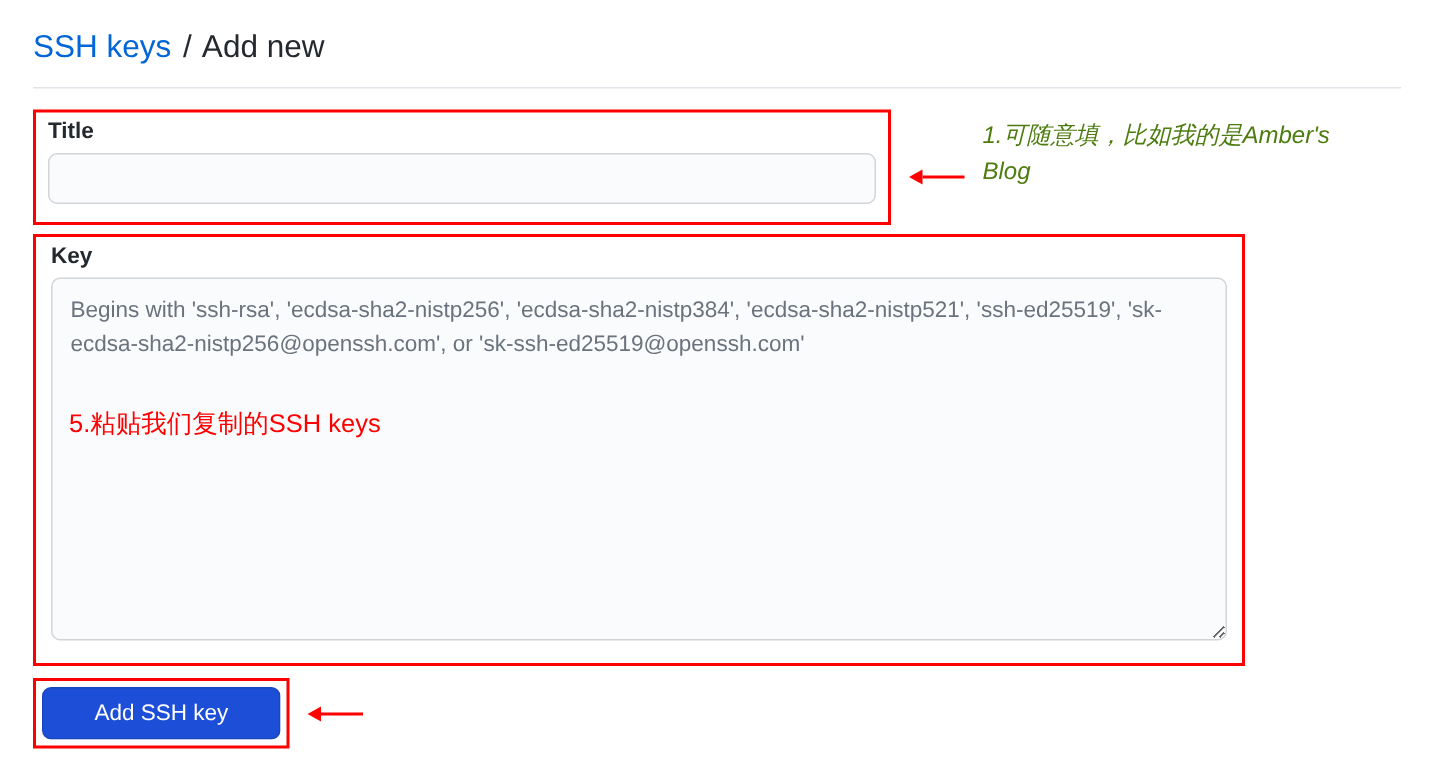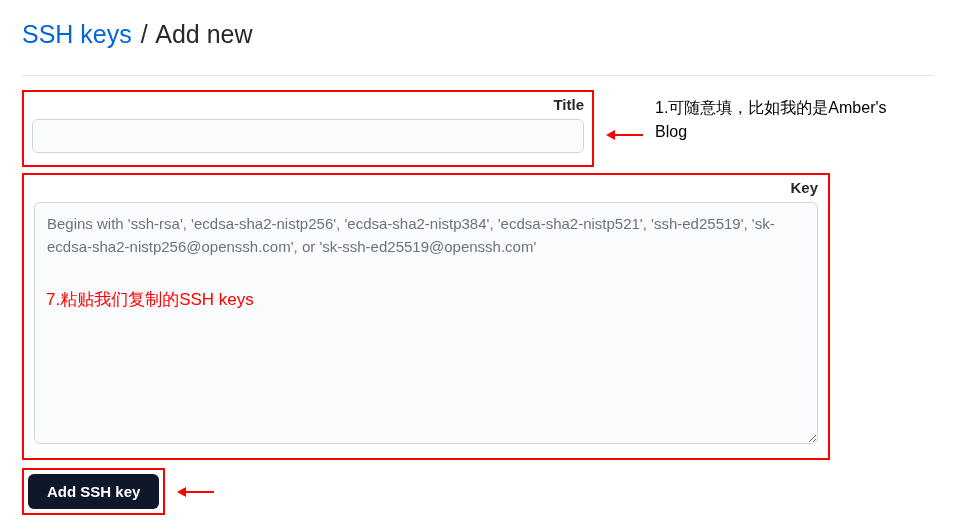--- a/index.html
+++ b/index.html
@@ -11,10 +11,10 @@
       padding: 20px 22px;
     }
     .page-title {
-      font-size: 25px;
+      font-size: 21px;
       font-weight: 400;
       color: #24292e;
-      margin-bottom: 26px;
+      margin-bottom: 14px;
     }
     .page-title .link {
       color: #0366d6;

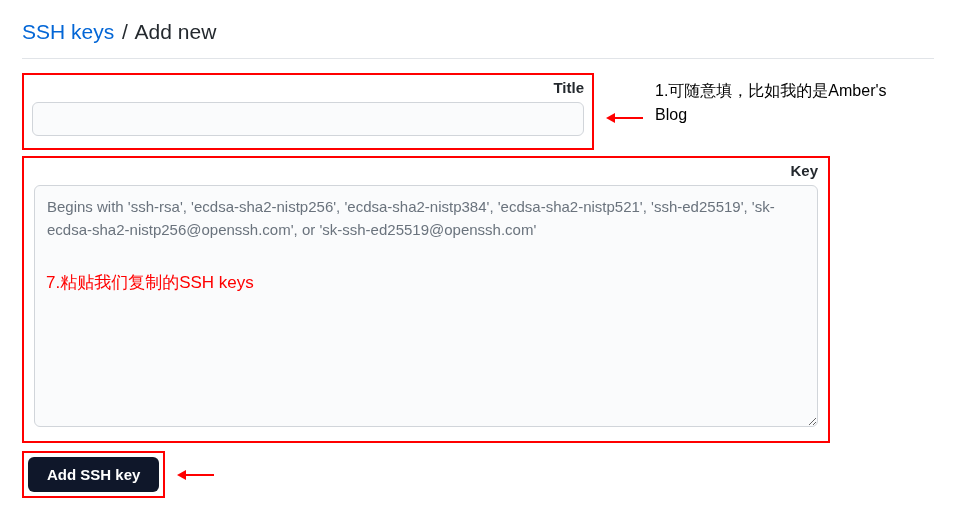--- a/index.html
+++ b/index.html
@@ -40,7 +40,6 @@
       font-size: 15px;
       color: #24292e;
       margin-bottom: 6px;
-      text-align: right;
     }
     .text-input {
       width: 100%;

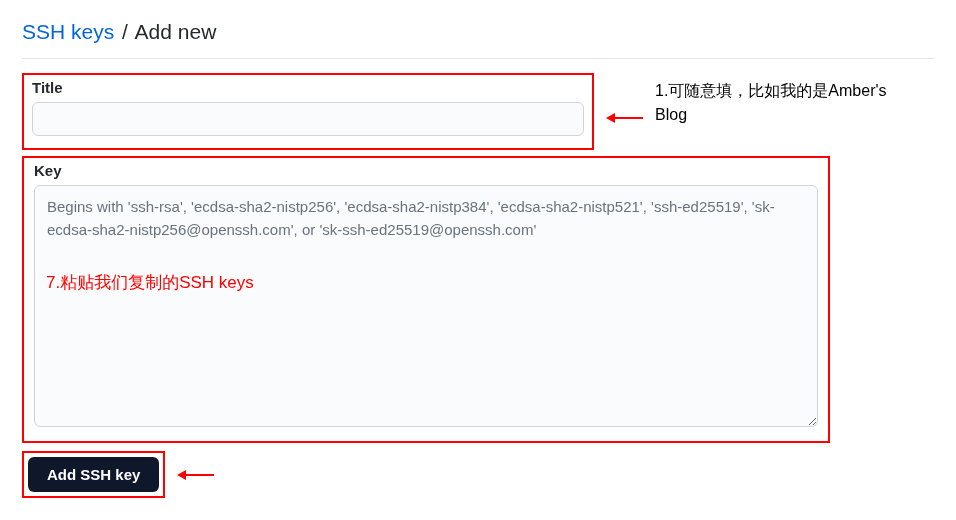--- a/index.html
+++ b/index.html
@@ -67,11 +67,12 @@
       border-right: 9px solid #f00;
     }
     .annotation-1 {
-      color: #000000;
+      color: #4d7c0f;
       font-size: 16px;
       line-height: 1.5;
       margin-top: 6px;
       width: 260px;
+      font-style: italic;
     }
     .key-box {
       border: 2px solid #f00;

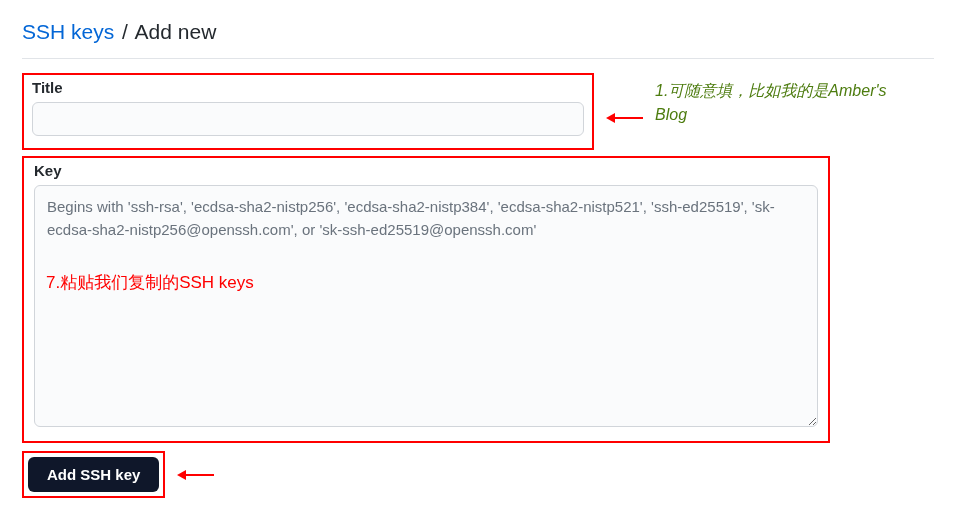--- a/index.html
+++ b/index.html
@@ -161,7 +161,7 @@
   <div class="field-label">Key</div>
   <div class="textarea-wrap">
     <textarea class="key-textarea" placeholder="Begins with 'ssh-rsa', 'ecdsa-sha2-nistp256', 'ecdsa-sha2-nistp384', 'ecdsa-sha2-nistp521', 'ssh-ed25519', 'sk-ecdsa-sha2-nistp256@openssh.com', or 'sk-ssh-ed25519@openssh.com'" style=""></textarea>
-    <div class="annotation-2">7.粘贴我们复制的SSH keys</div>
+    <div class="annotation-2">5.粘贴我们复制的SSH keys</div>
   </div>
 </div>
 

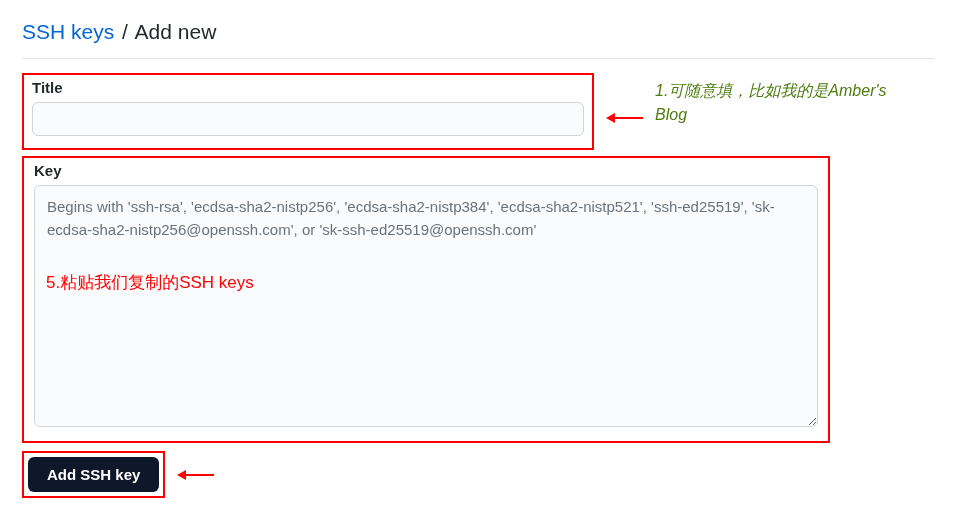--- a/index.html
+++ b/index.html
@@ -117,13 +117,13 @@
       padding: 4px;
     }
     .btn-green {
-      background: #0f172a;
+      background: #1d4ed8;
       color: #fff;
       border: 1px solid rgba(27,31,35,0.15);
       border-radius: 6px;
-      padding: 8px 18px;
+      padding: 8px 34px;
       font-size: 15px;
-      font-weight: 700;
+      font-weight: 400;
       cursor: pointer;
     }
     .arrow-left-2 {

